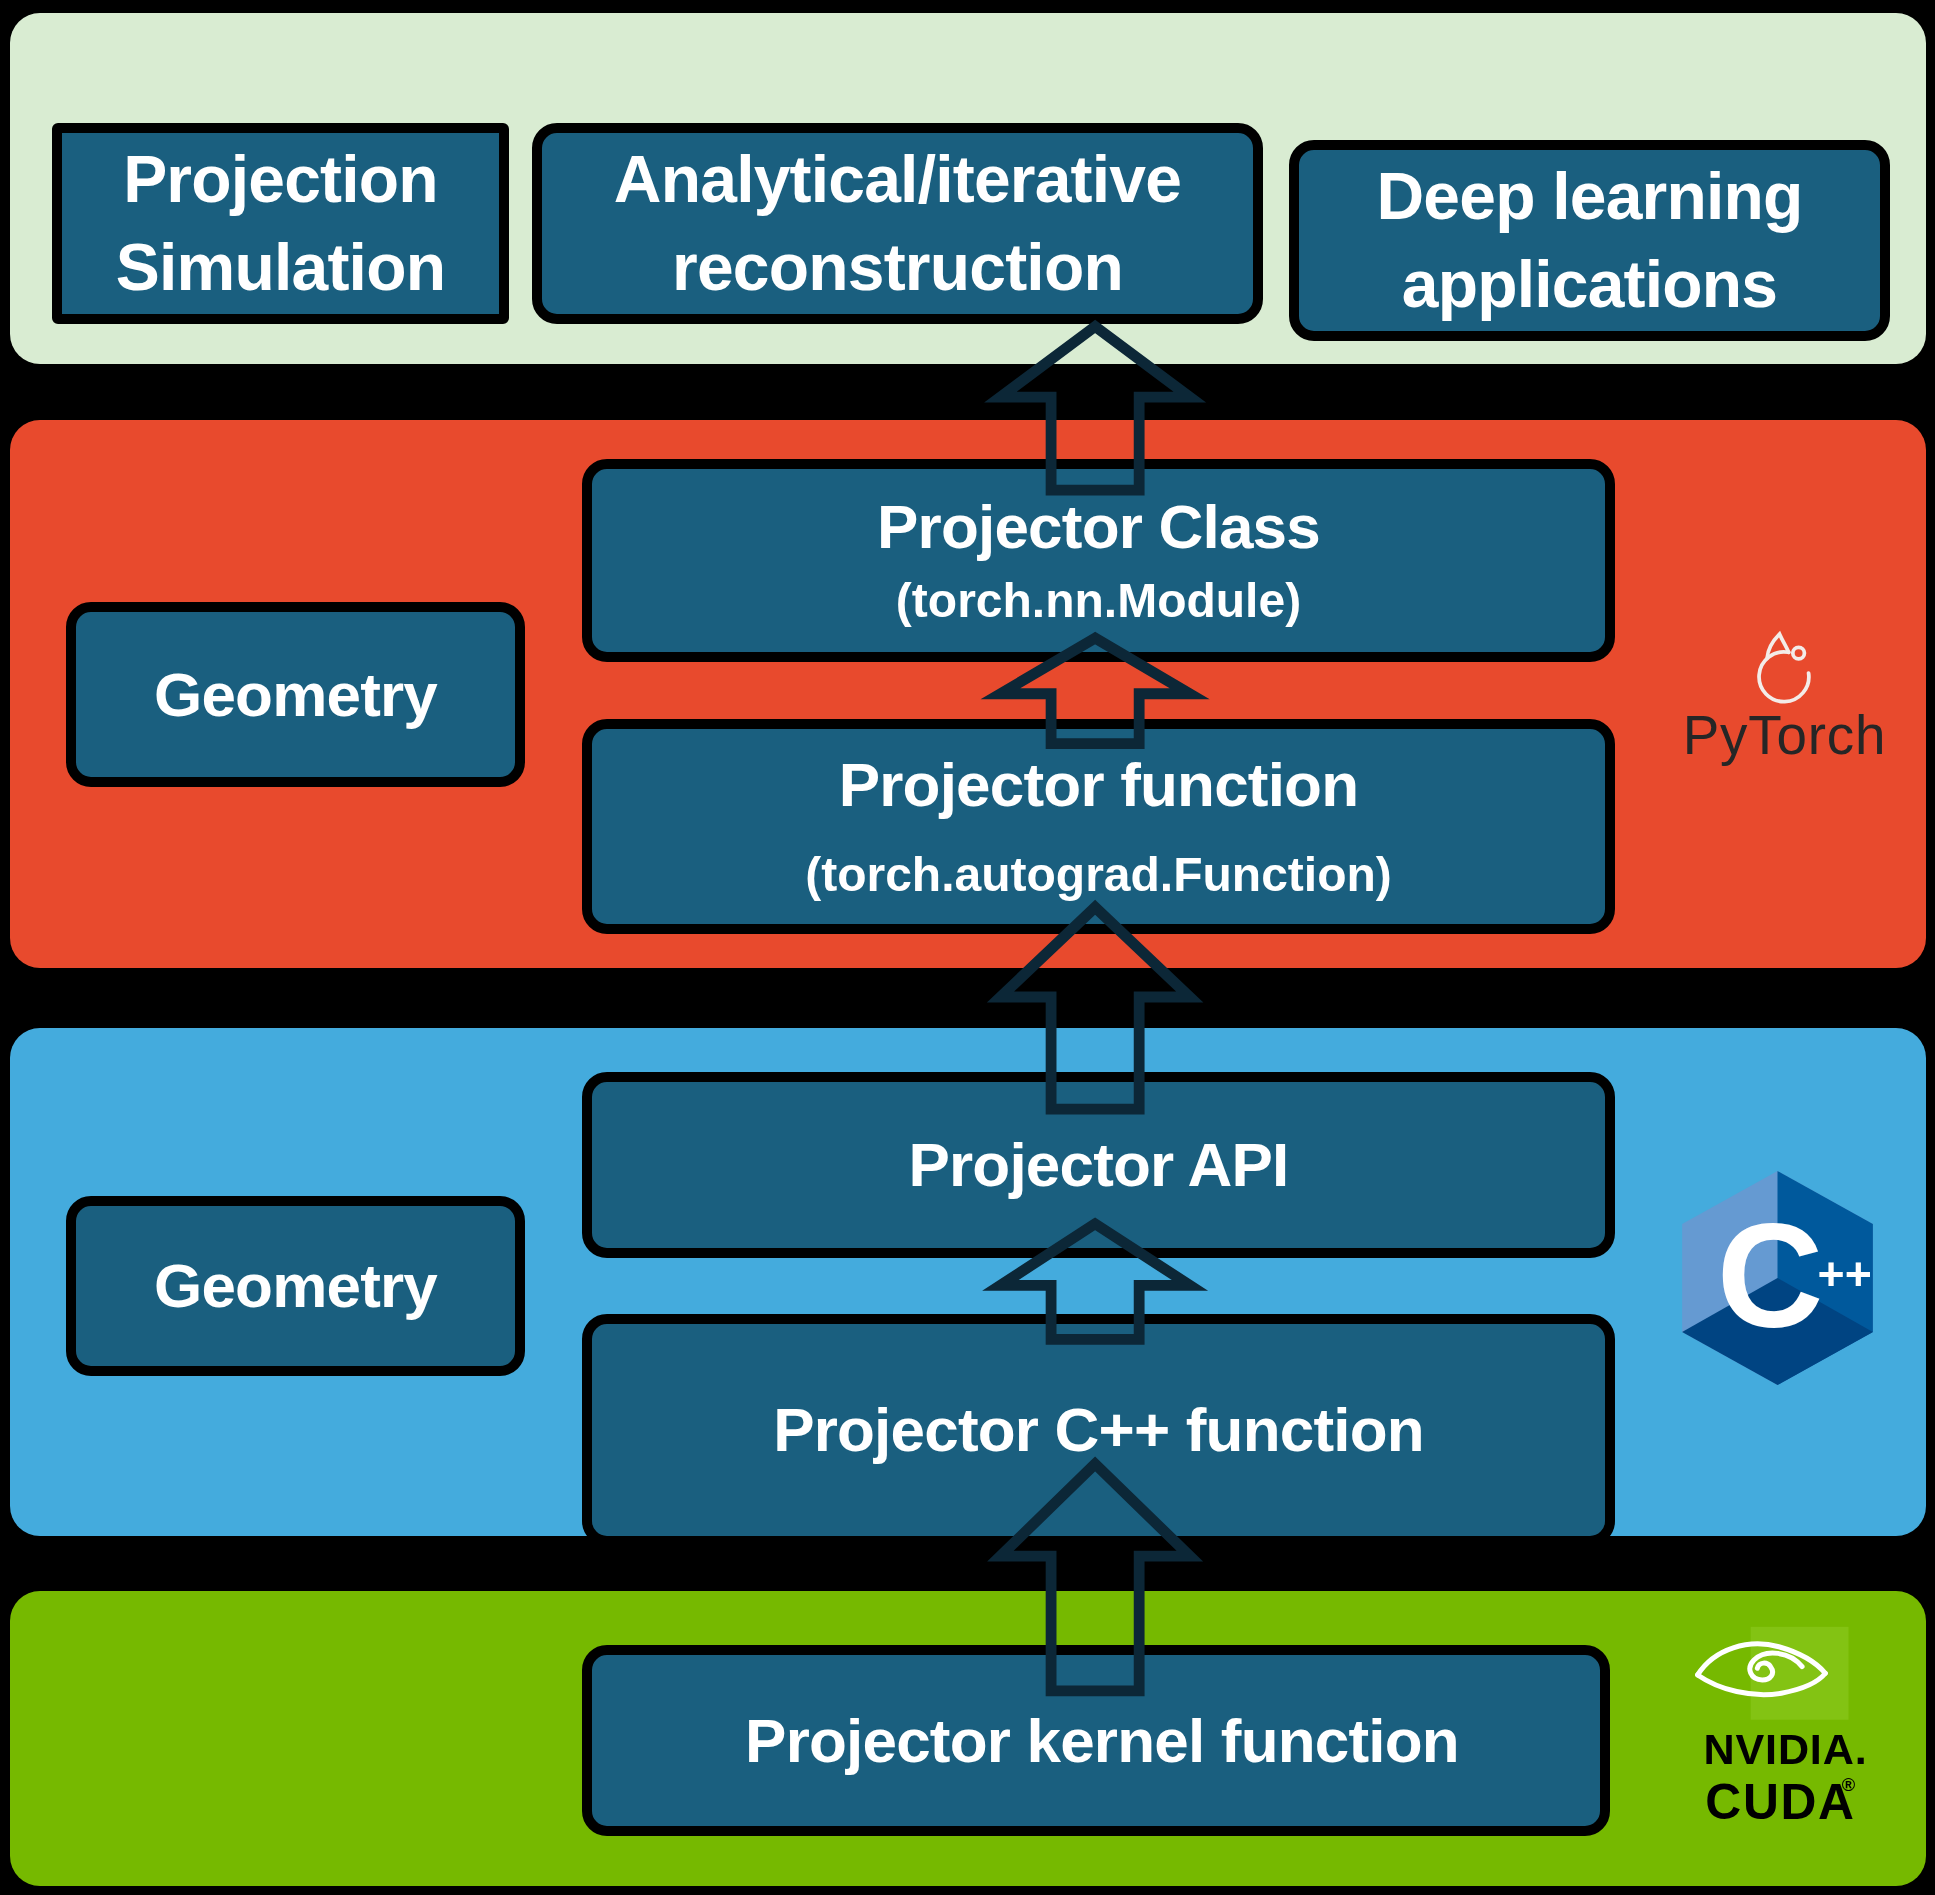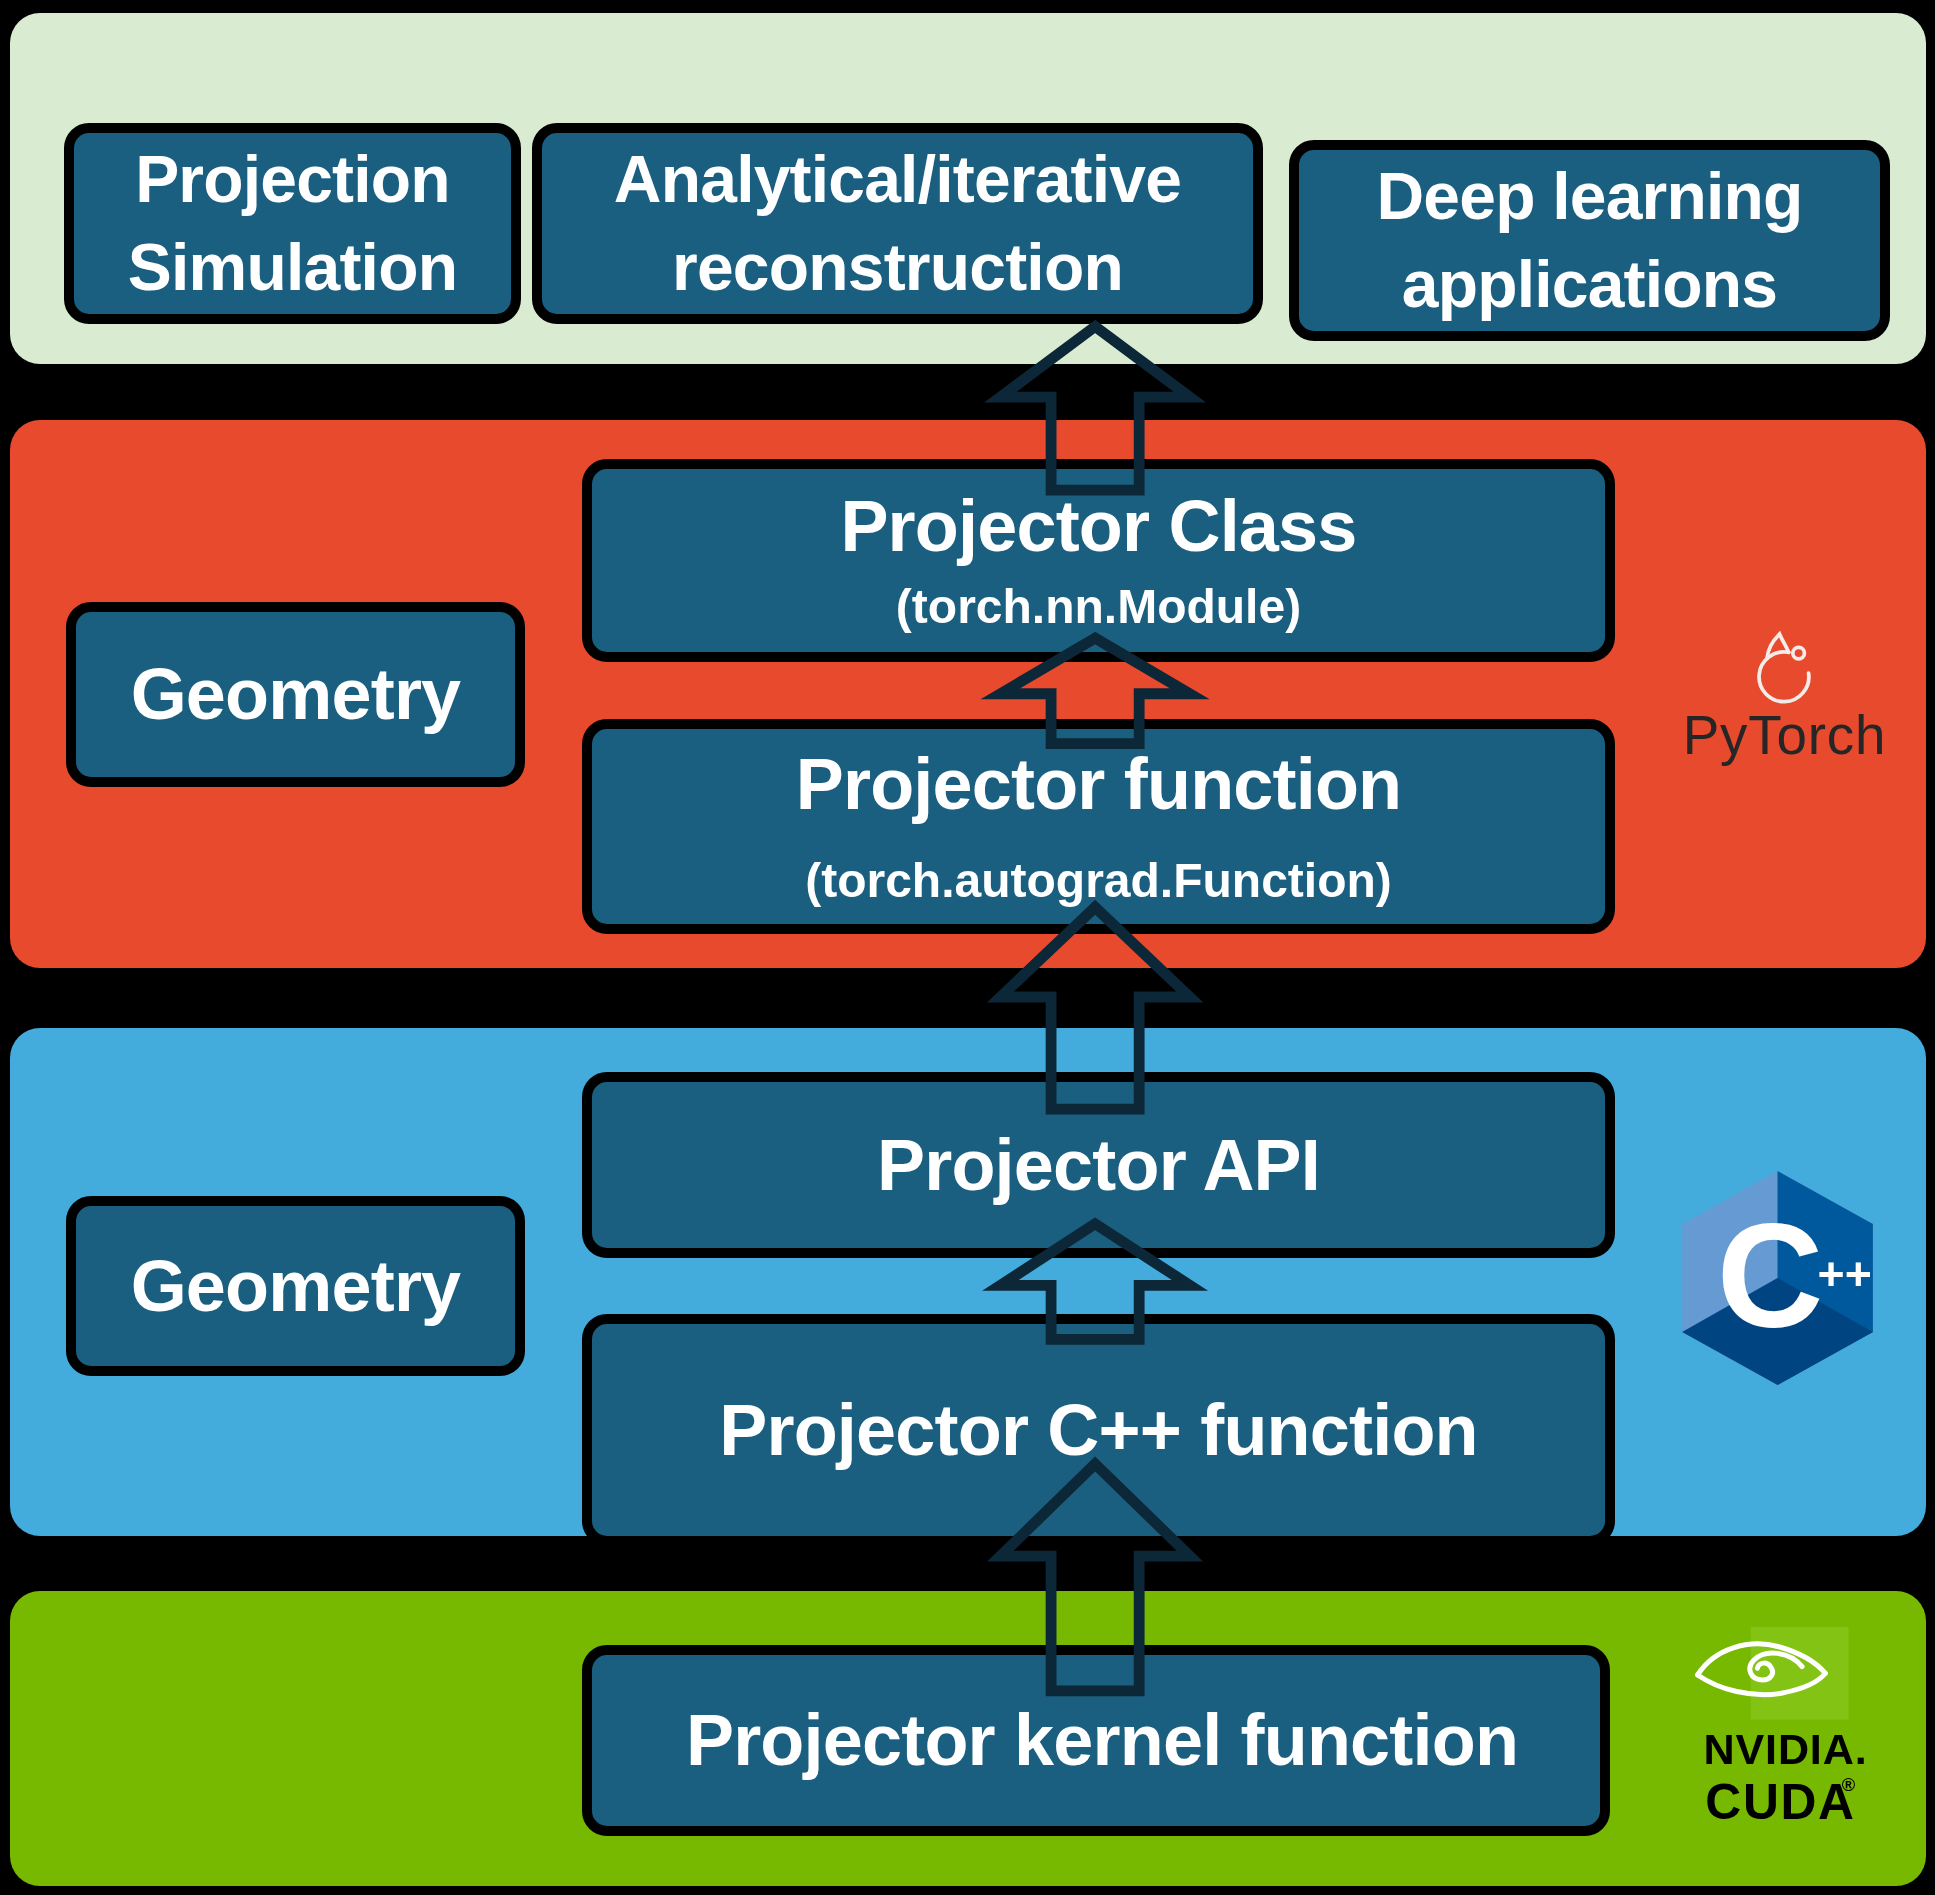--- a/index.html
+++ b/index.html
@@ -29,7 +29,7 @@
   .node .subtitle { font-size:48px; font-weight:700; line-height:1.25; margin-top:8.3px; letter-spacing:0; }
 
   
-  #box-projection-simulation { left:64px;   top:123px; width:457px; height:201px; }
+  #box-projection-simulation { left:52px;   top:123px; width:457px; height:201px;border-radius:6px; }
   #box-analytical            { left:532px;  top:123px; width:731px; height:201px; }
   #box-deep-learning         { left:1289px; top:123px; width:601px; height:201px;margin-top:17px; }
 

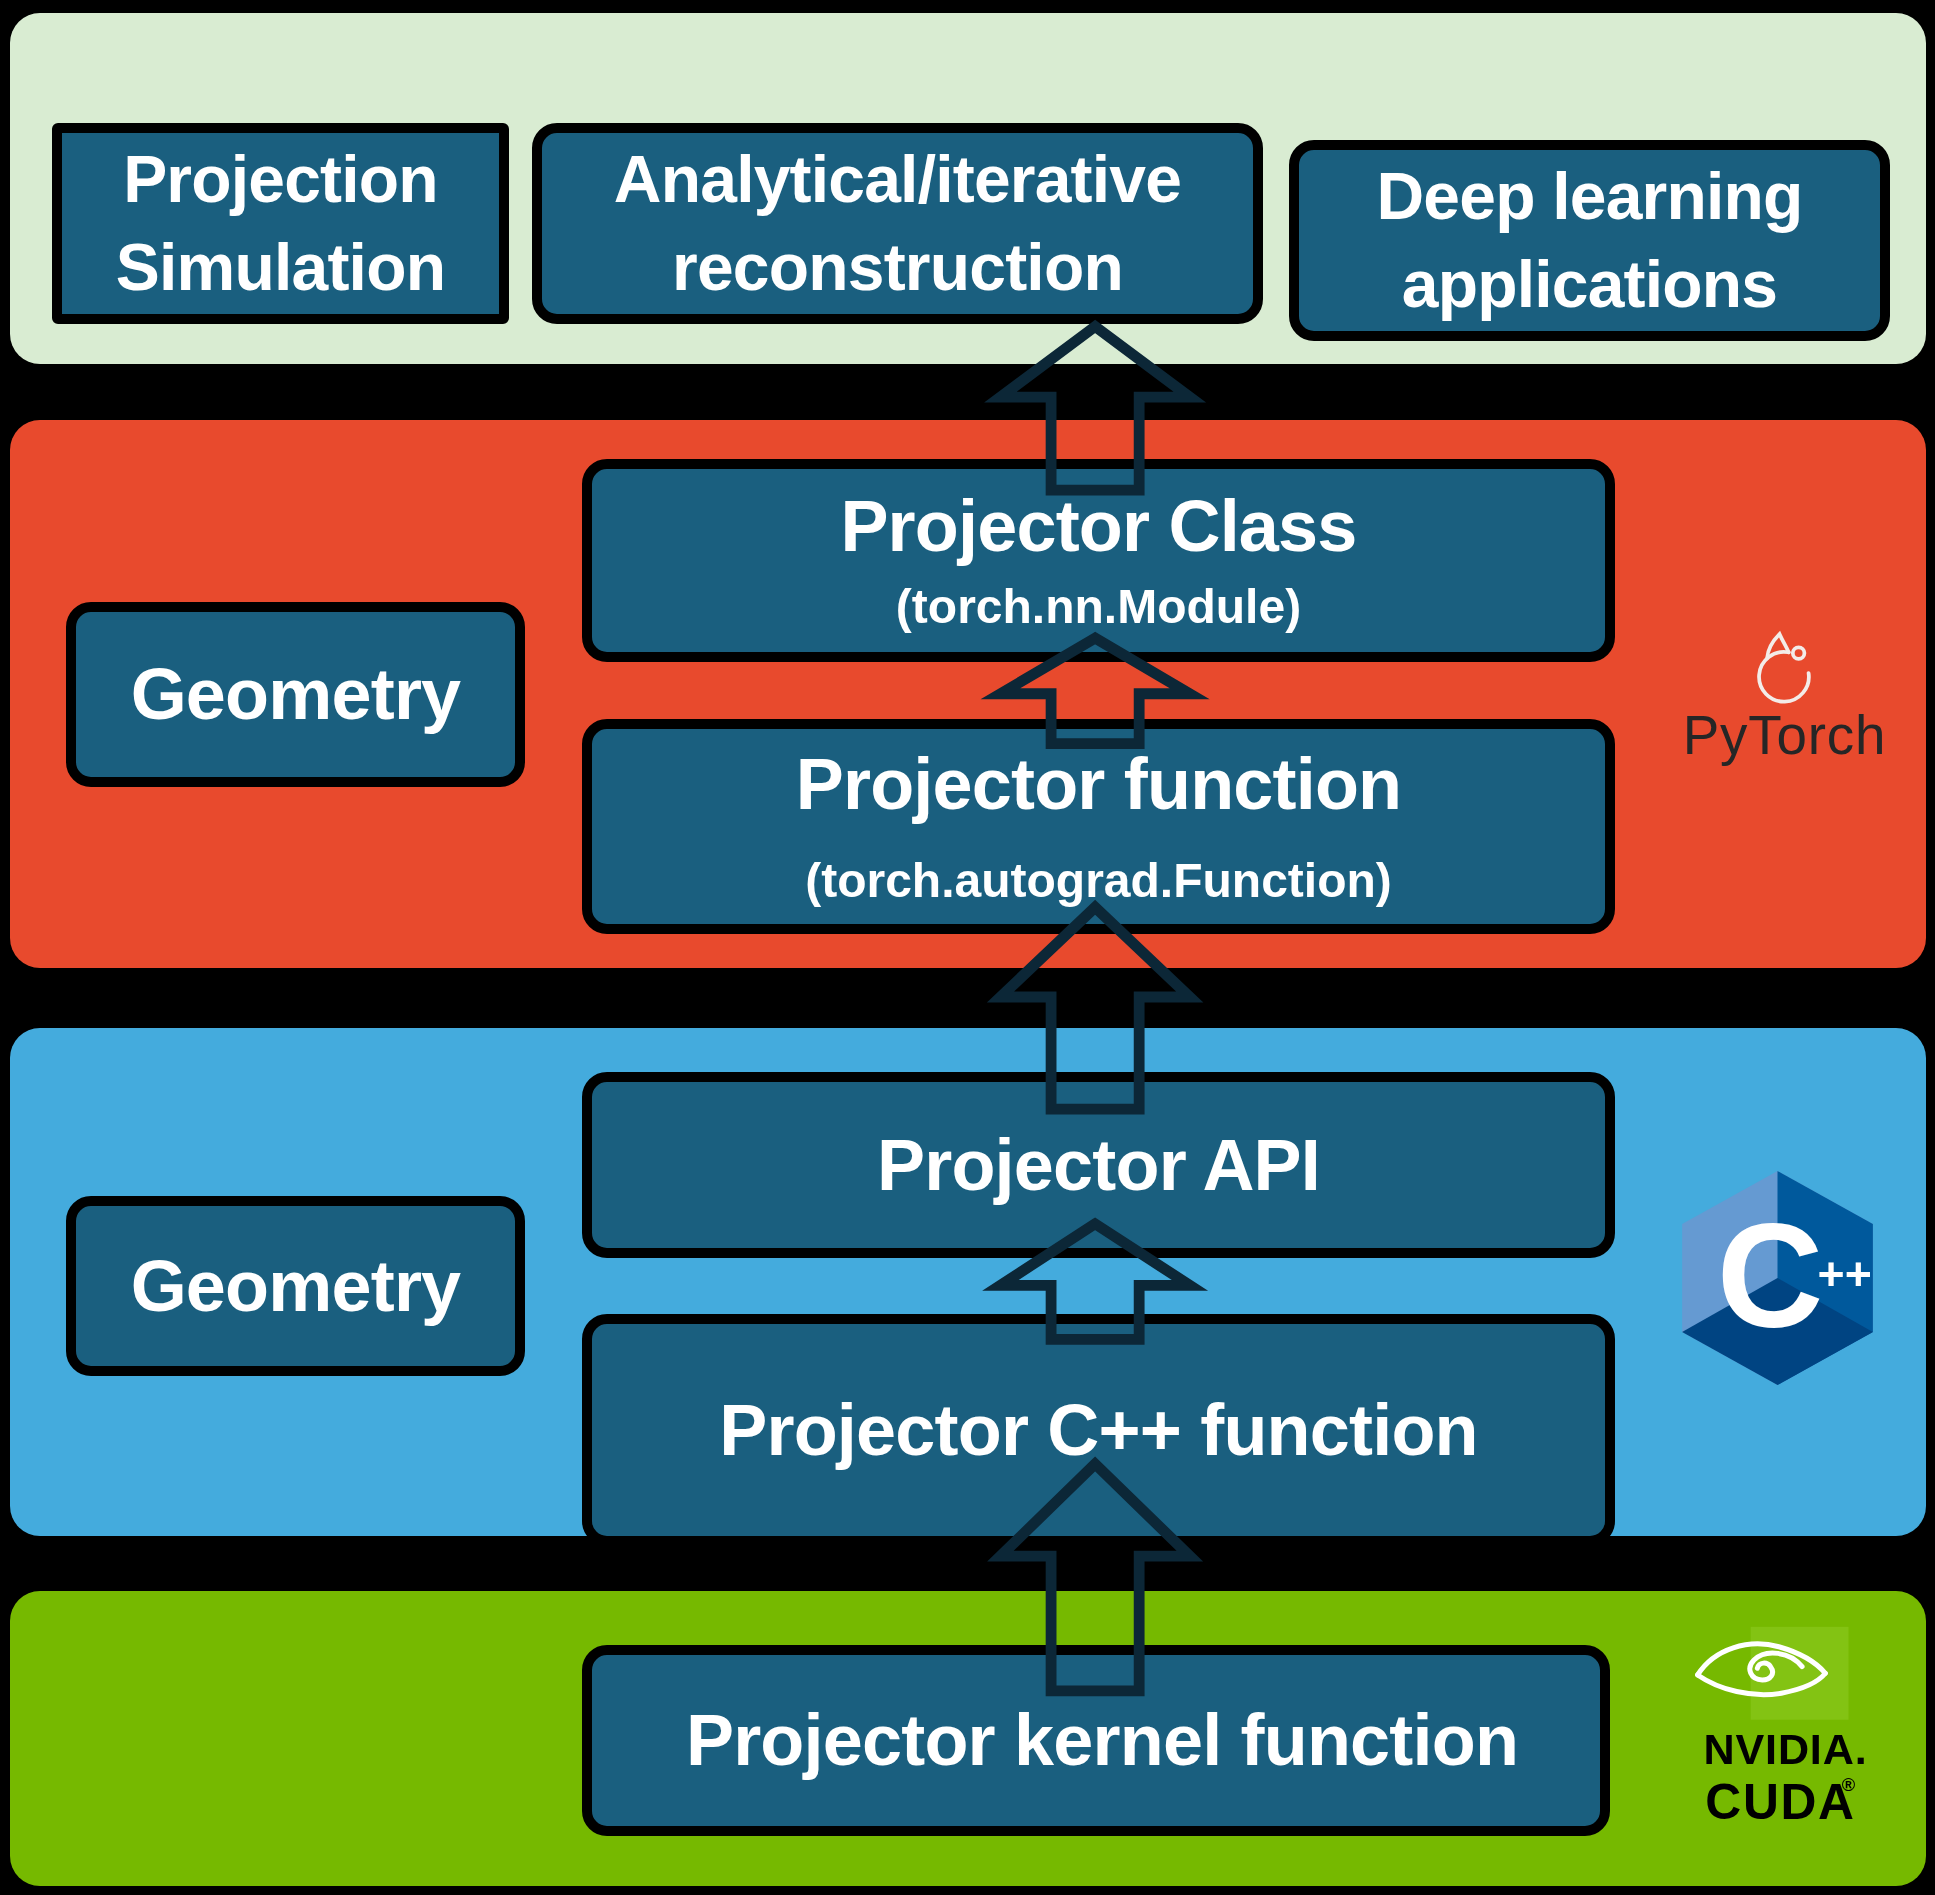--- a/index.html
+++ b/index.html
@@ -24,7 +24,7 @@
     display:flex; flex-direction:column; align-items:center; justify-content:center;
     text-align:center; font-weight:bold; letter-spacing:-0.8px;
   }
-  .node .title    { font-size:72px; line-height:1.18; }
+  .node .title    { font-size:62px; line-height:1.18; }
   .node .title2   { font-size:66px; line-height:1.32; }
   .node .subtitle { font-size:48px; font-weight:700; line-height:1.25; margin-top:8.3px; letter-spacing:0; }
 

